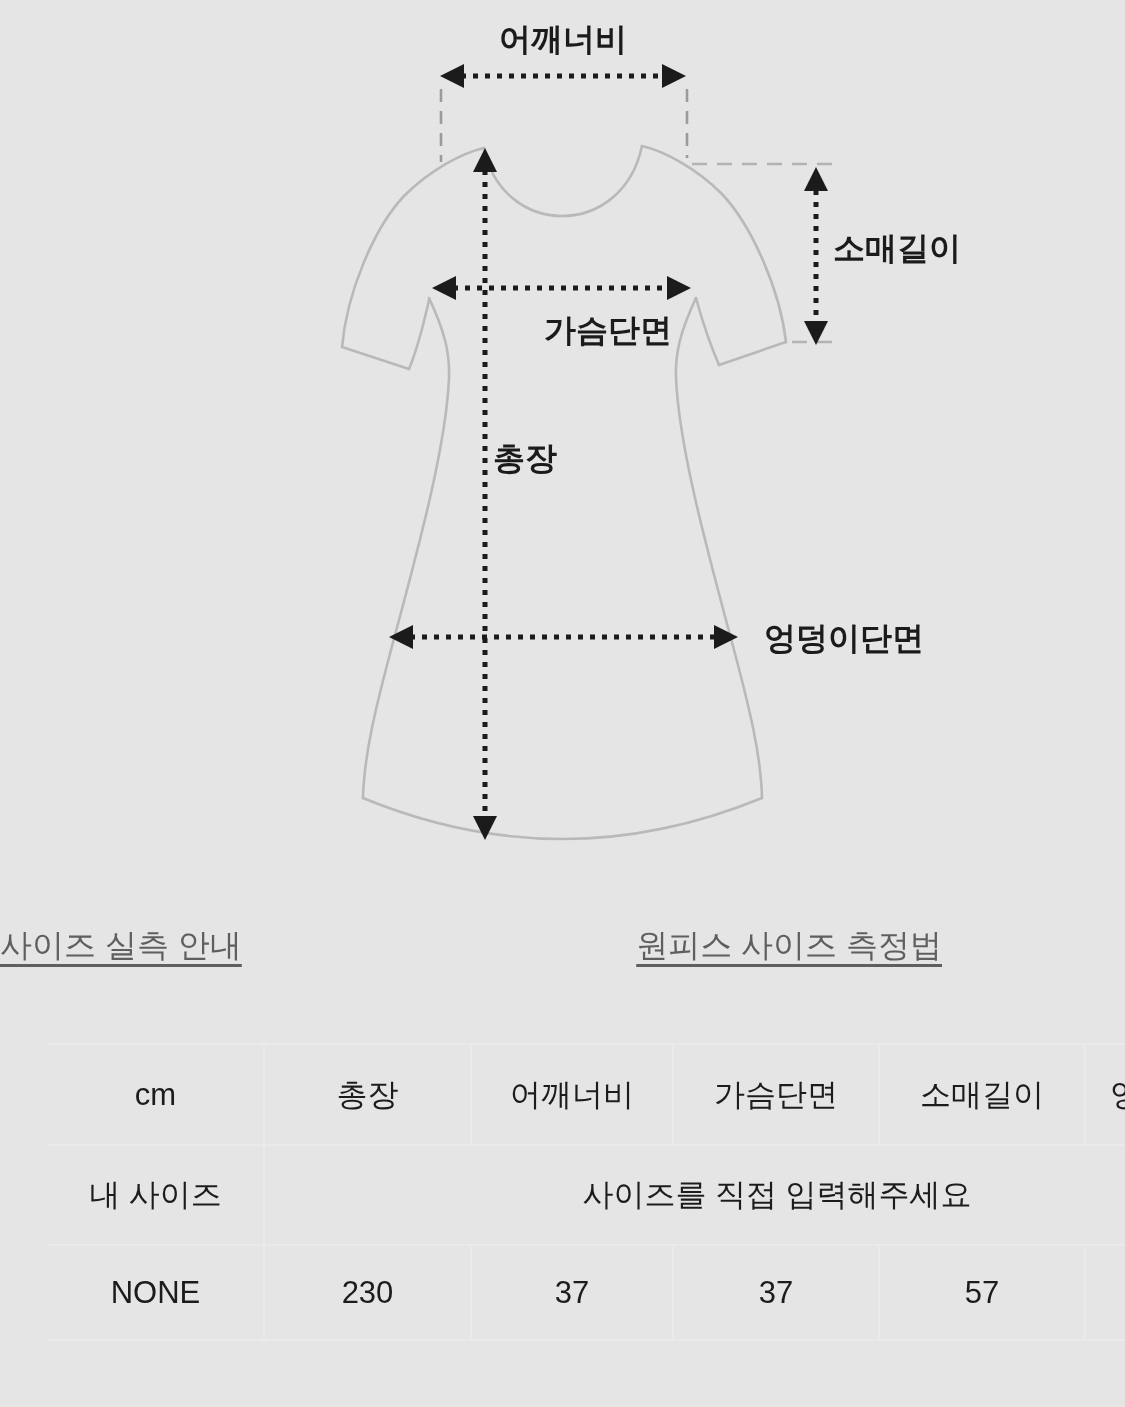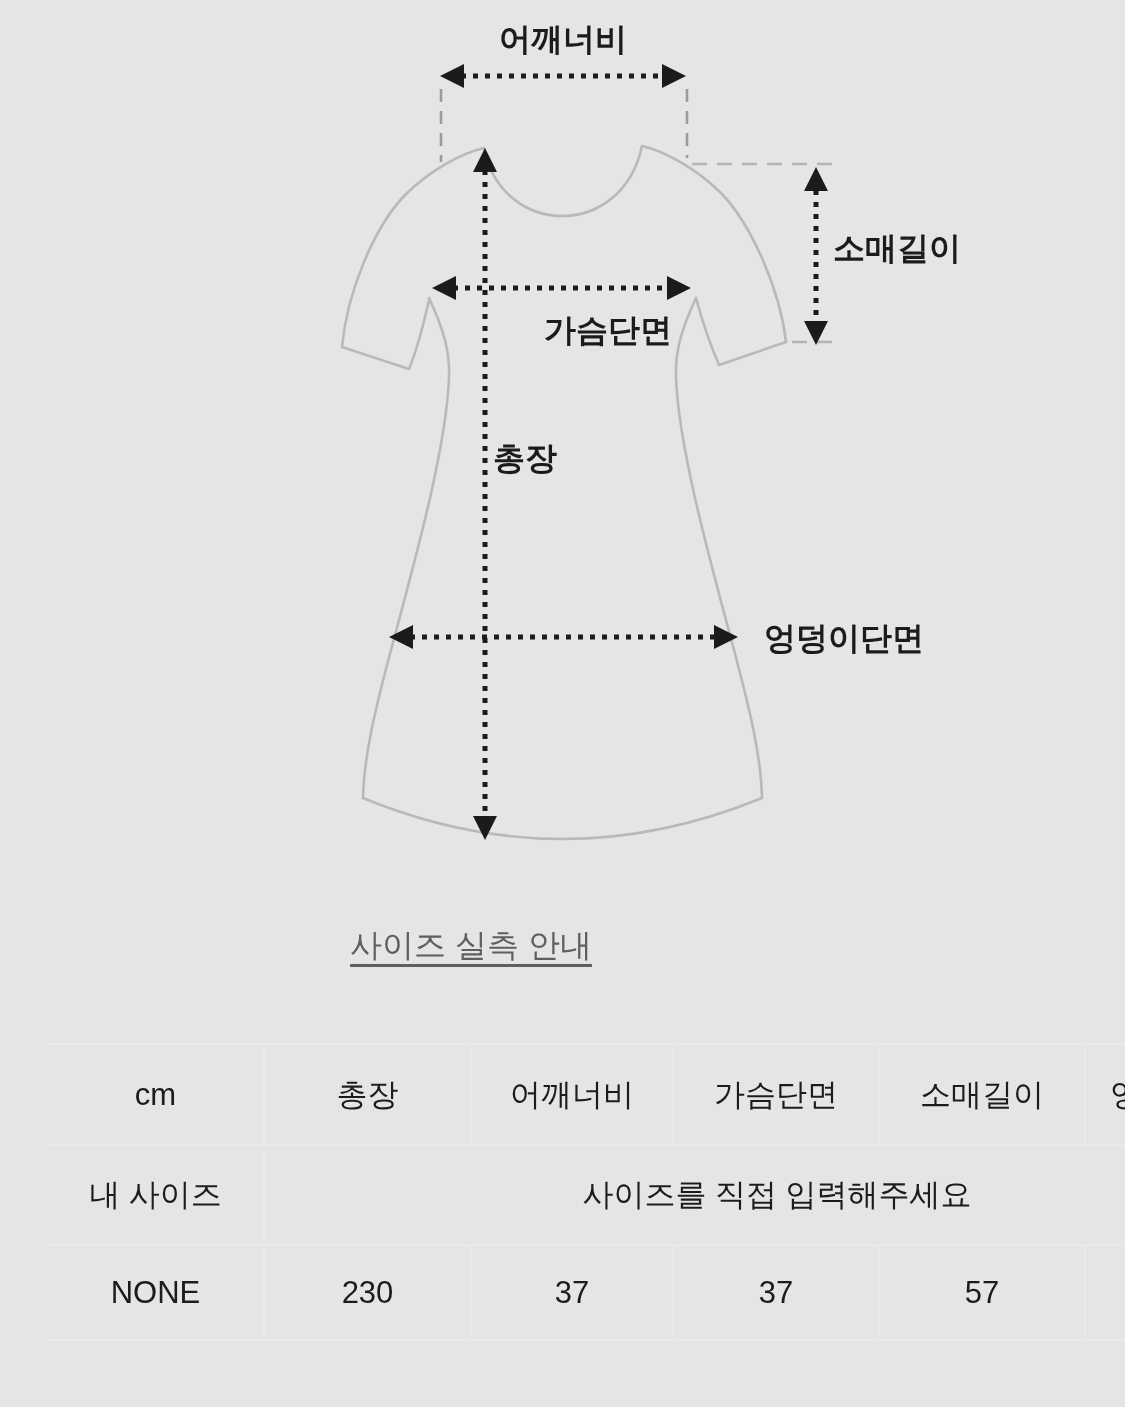--- a/index.html
+++ b/index.html
@@ -32,7 +32,7 @@
     left: 0;
     width: 942px;
     display: flex;
-    justify-content: center;
+    justify-content: space-between;
     gap: 26px;
   }
   .size-link {

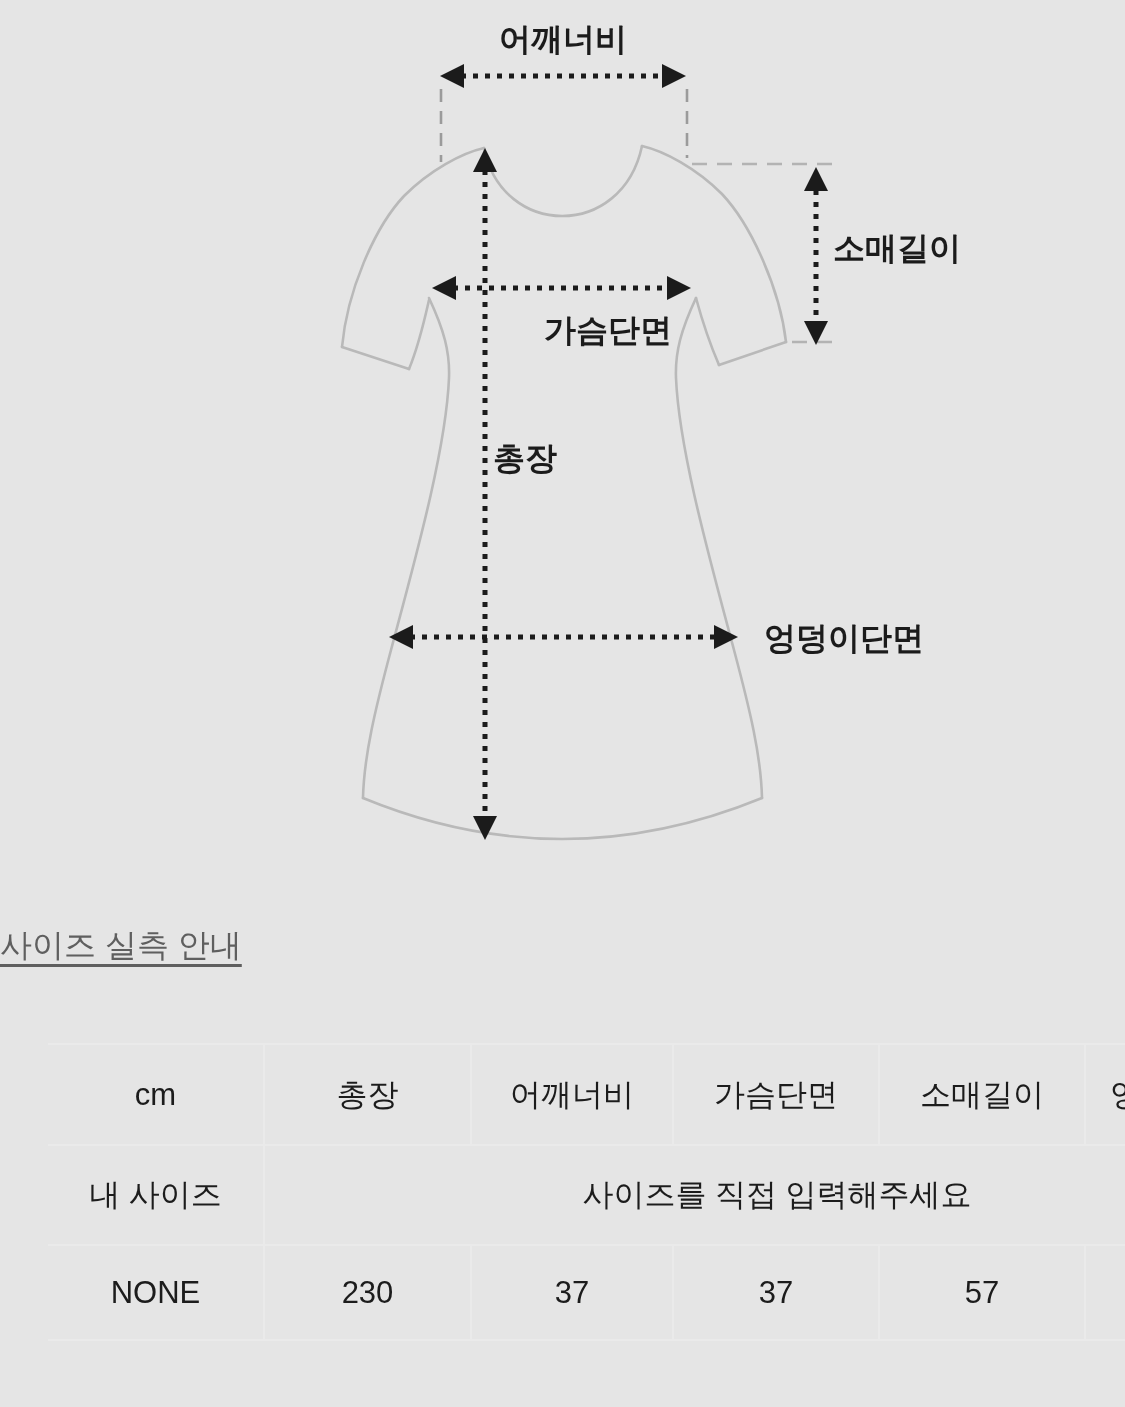--- a/index.html
+++ b/index.html
@@ -146,6 +146,7 @@
 
   <div class="links-row">
     <span class="size-link">사이즈 실측 안내</span>
+    <span class="size-link">원피스 사이즈 측정법</span>
   </div>
 
   <div class="table-clip">

